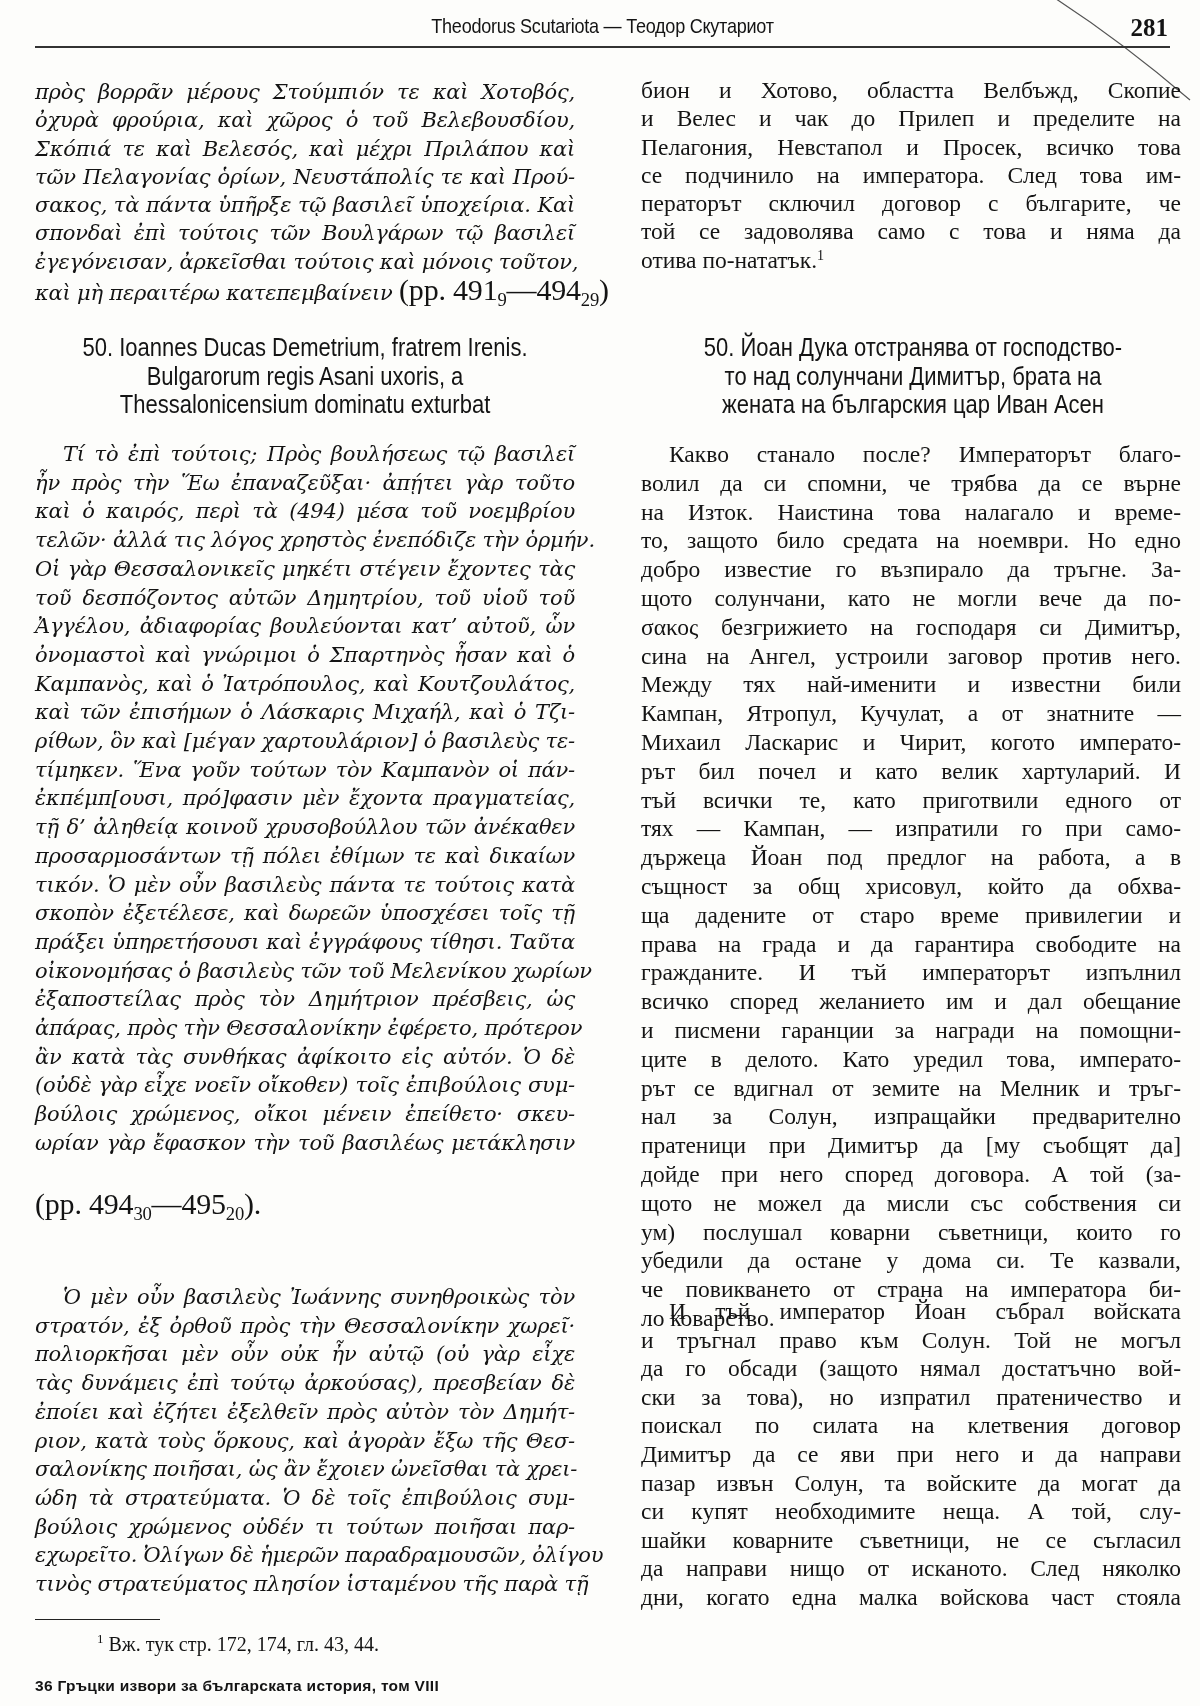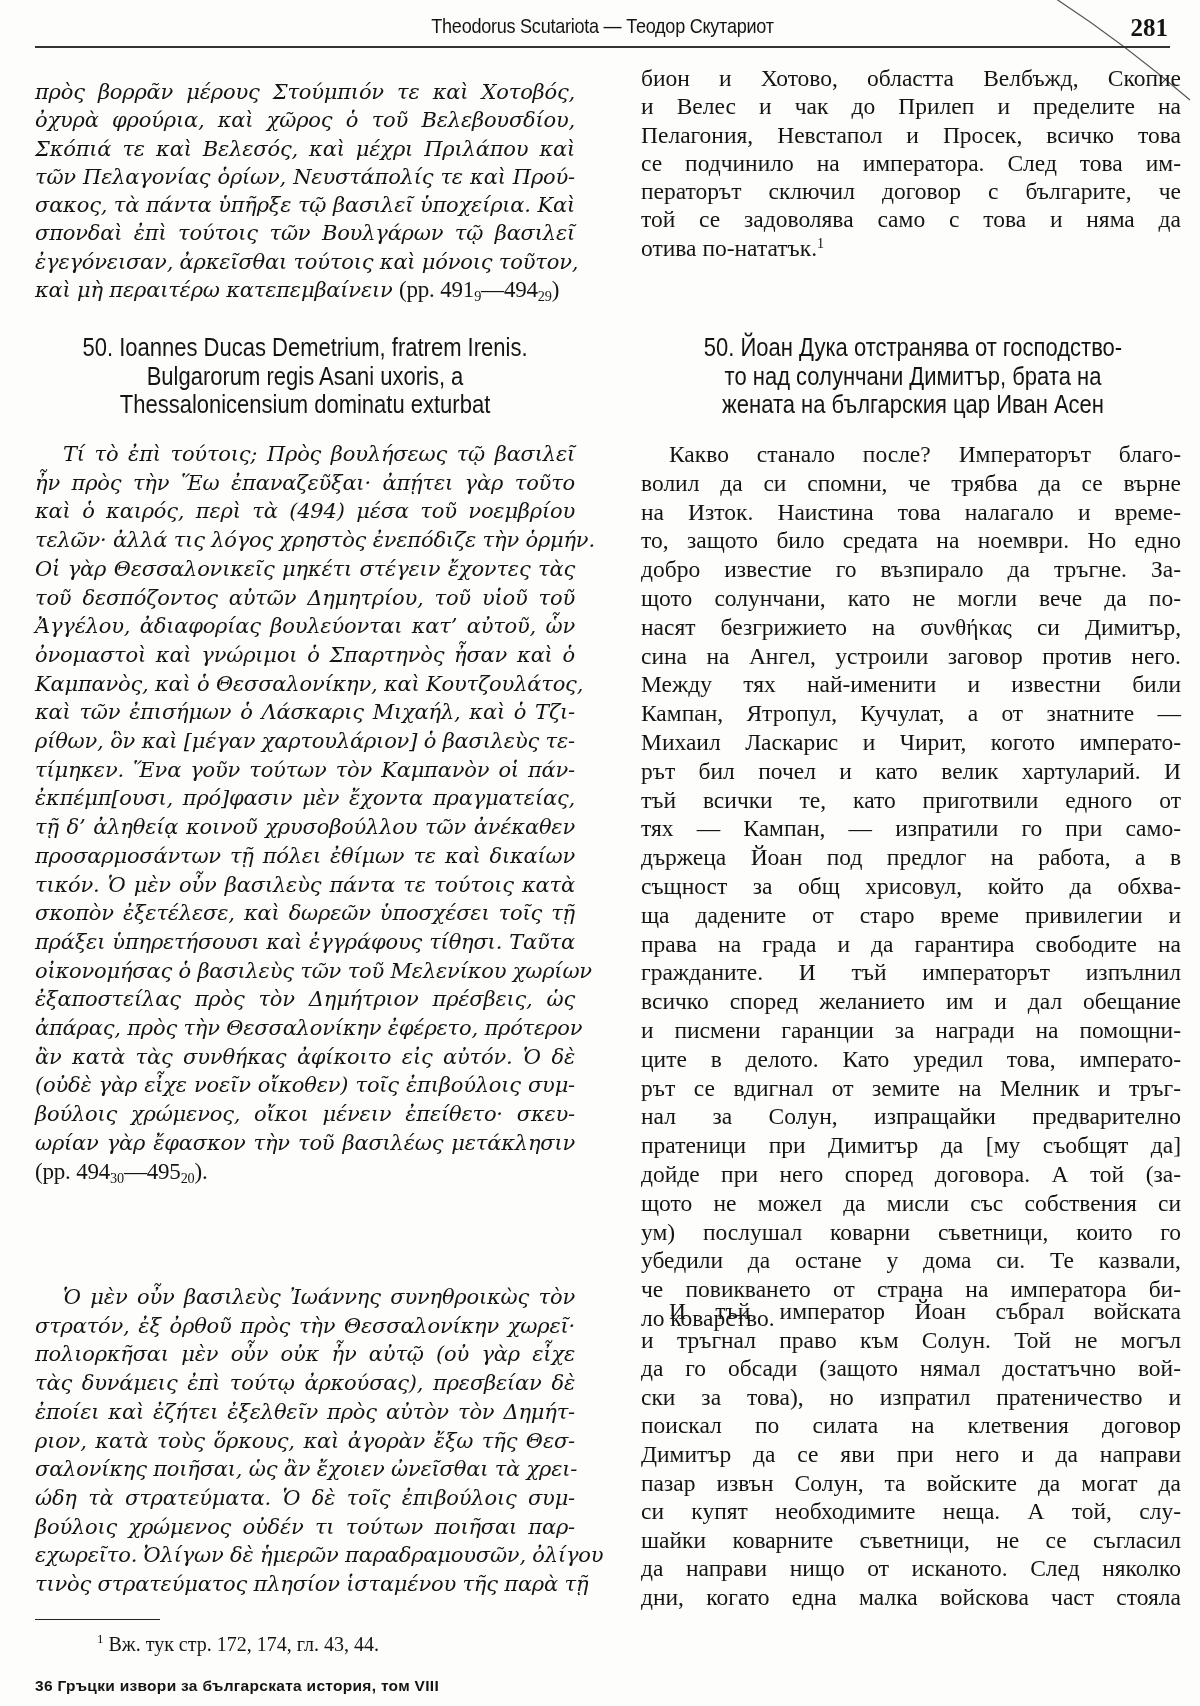--- a/index.html
+++ b/index.html
@@ -79,7 +79,7 @@
   </span>
 </div>
 
-<div class="col right bg" style="top:64px;">
+<div class="col right bg" style="top:76px;">
   <div id="b-top">
       <span class="ln">бион и Хотово, областта Велбъжд, Скопие</span>
       <span class="ln">и Велес и чак до Прилеп и пределите на</span>

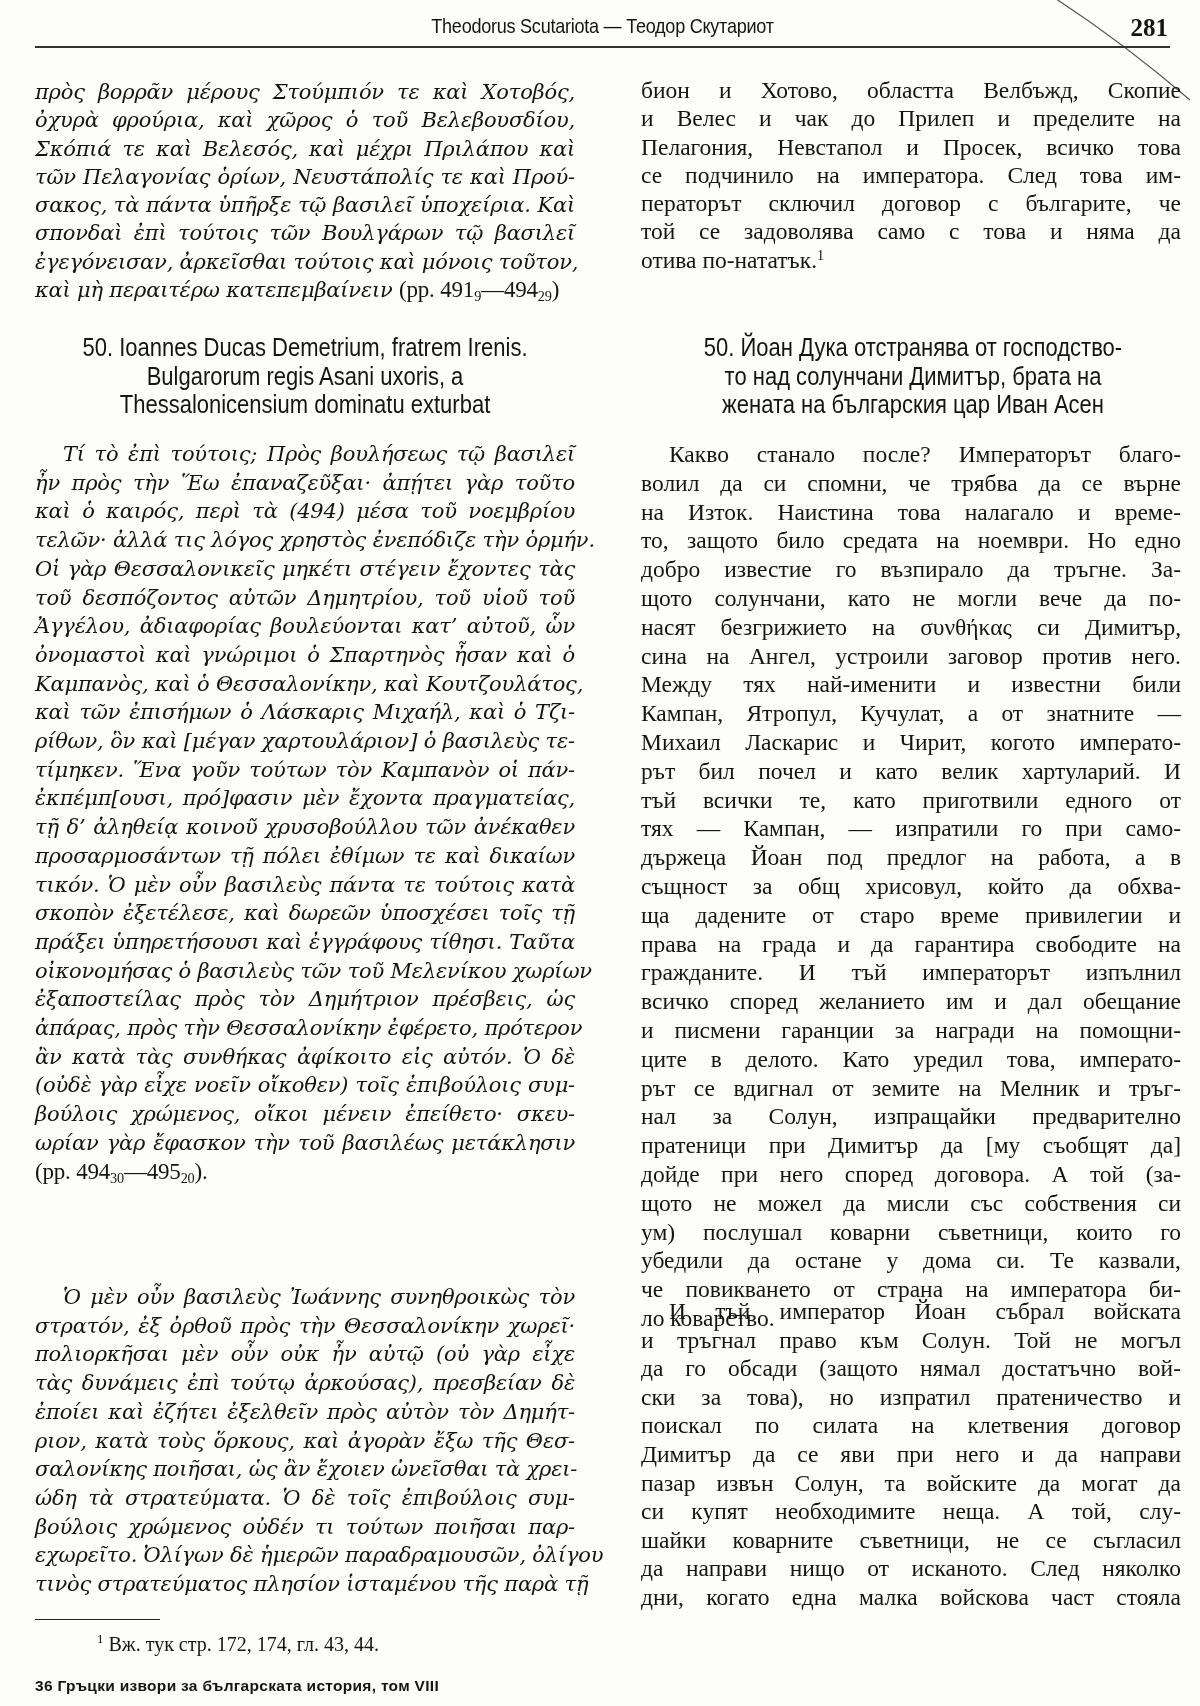--- a/index.html
+++ b/index.html
@@ -48,7 +48,7 @@
   .signature { position:absolute; left:35px; top:1677px; font-family:Liberation Sans, sans-serif; font-size:15.5px; font-weight:bold; letter-spacing:0.3px; }
   sub { font-size:0.62em; vertical-align:-0.3em; line-height:0; }
   sup.fn { font-size:0.6em; vertical-align:0.6em; line-height:0; }
-  .upright { font-style:normal; font-family:"Liberation Serif", serif; font-size:23px; }
+  .upright { font-style:normal; font-family:"Liberation Serif", serif; font-size:30px;margin-top:32px; }
 </style>
 </head>
 <body>

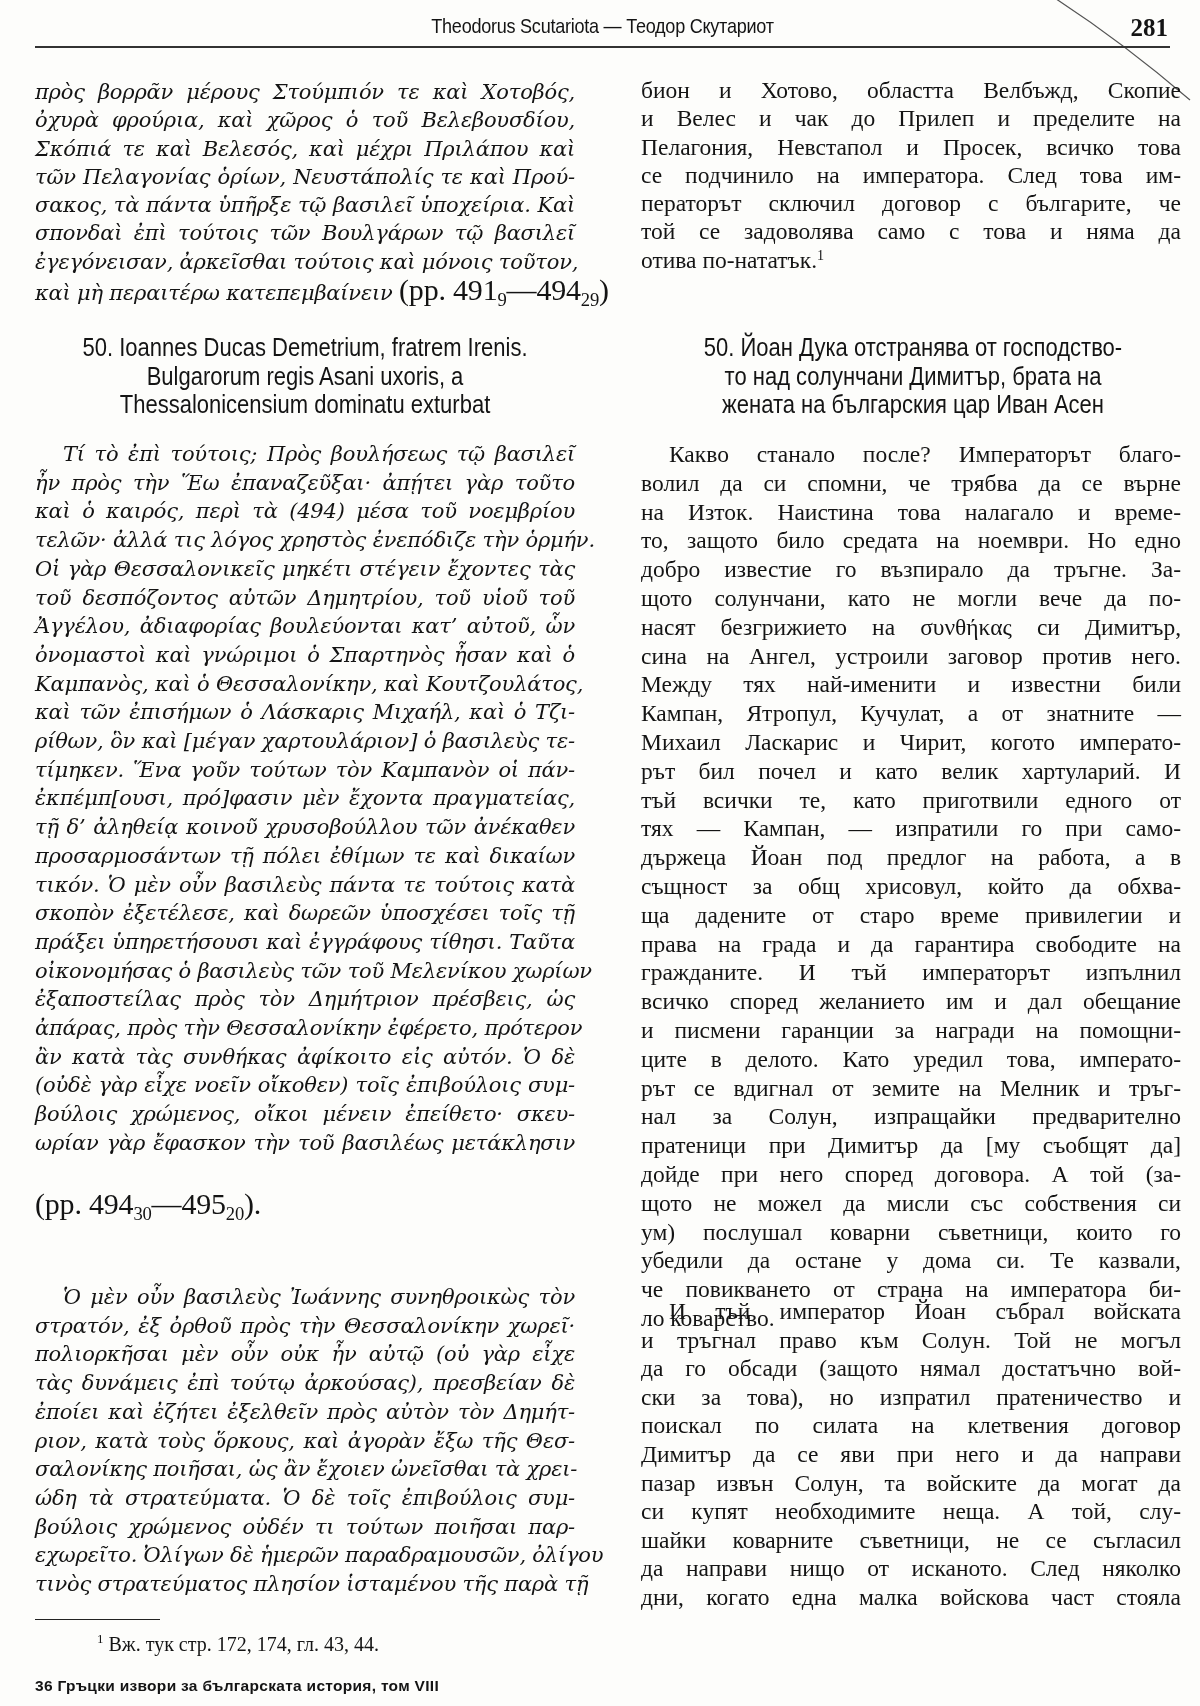--- a/index.html
+++ b/index.html
@@ -157,7 +157,7 @@
       <span class="ln">то, защото било средата на ноември. Но едно</span>
       <span class="ln">добро известие го възпирало да тръгне. За-</span>
       <span class="ln">щото солунчани, като не могли вече да по-</span>
-      <span class="ln">насят безгрижието на συνθήκας си Димитър,</span>
+      <span class="ln">σακος безгрижието на господаря си Димитър,</span>
       <span class="ln">сина на Ангел, устроили заговор против него.</span>
       <span class="ln">Между тях най-именити и известни били</span>
       <span class="ln">Кампан, Ятропул, Кучулат, а от знатните —</span>

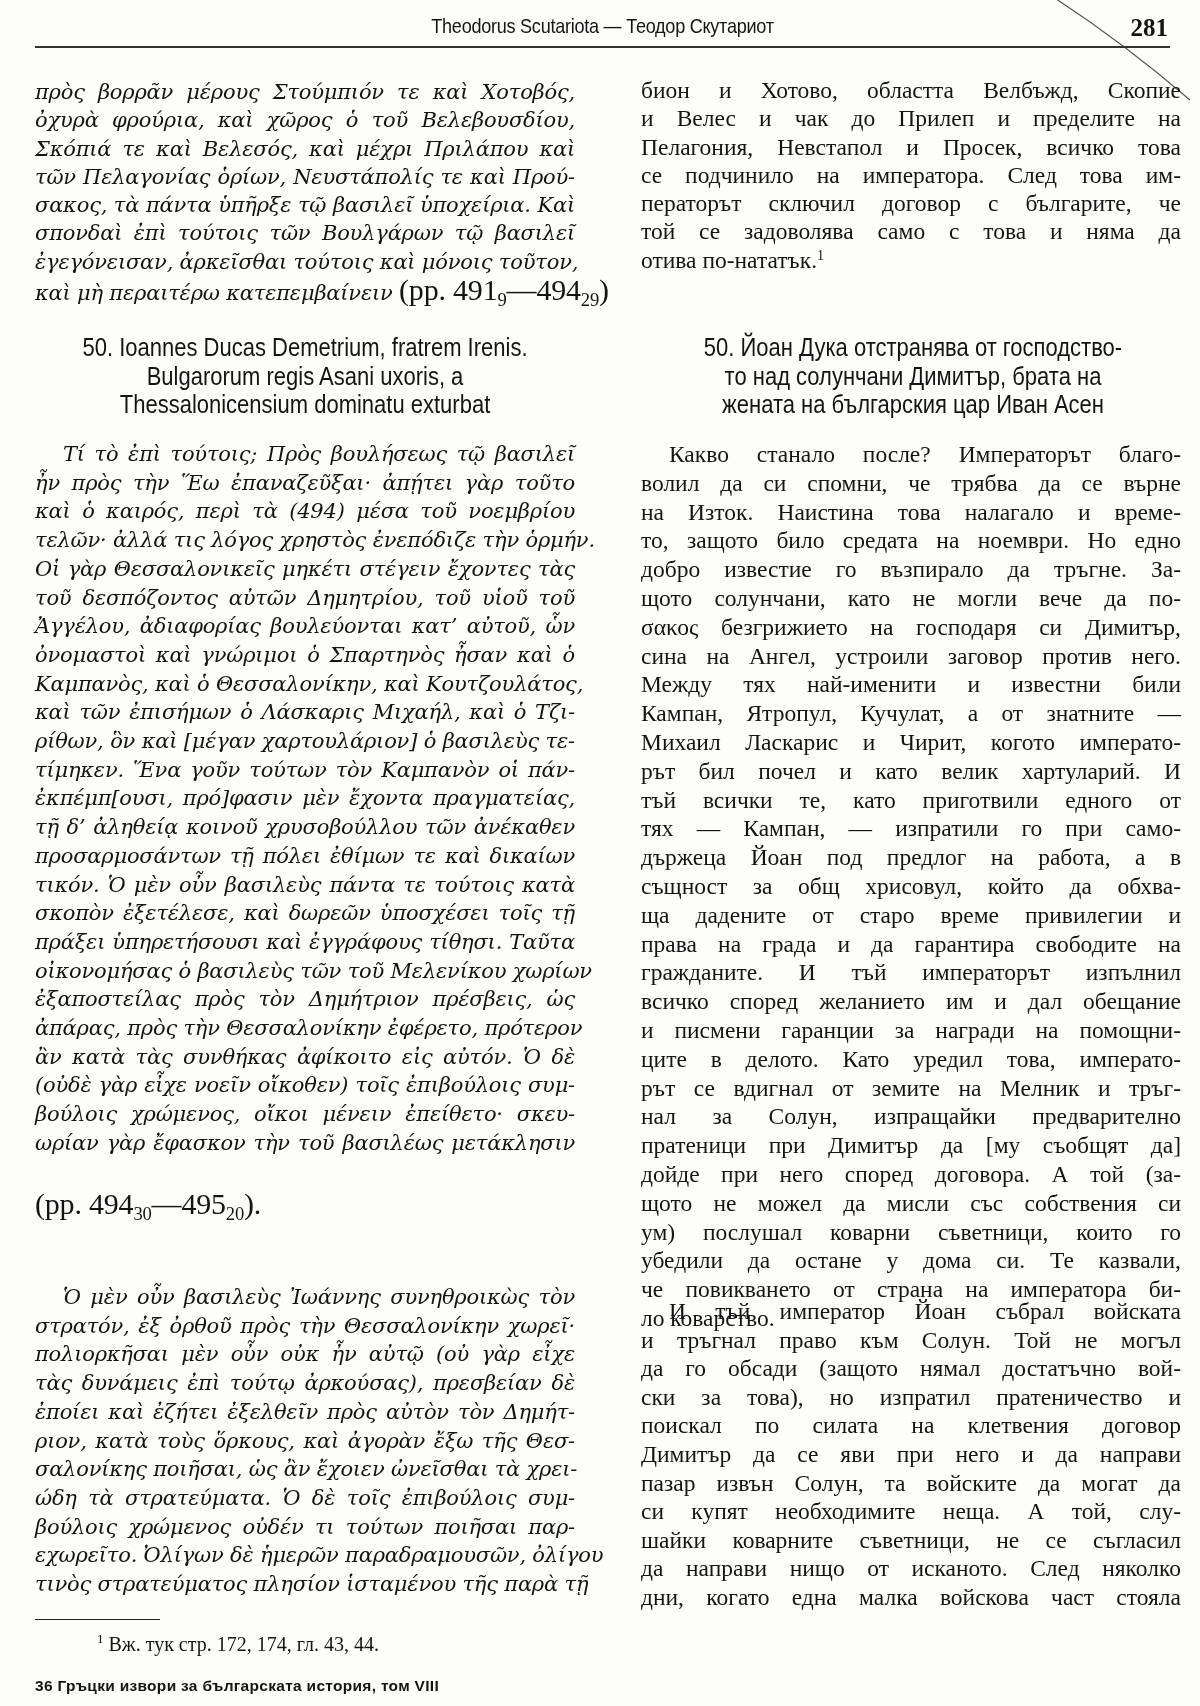--- a/index.html
+++ b/index.html
@@ -112,7 +112,7 @@
       <span class="ln">τοῦ δεσπόζοντος αὐτῶν Δημητρίου, τοῦ υἱοῦ τοῦ</span>
       <span class="ln">Ἀγγέλου, ἀδιαφορίας βουλεύονται κατ’ αὐτοῦ, ὧν</span>
       <span class="ln">ὀνομαστοὶ καὶ γνώριμοι ὁ Σπαρτηνὸς ἦσαν καὶ ὁ</span>
-      <span class="ln">Καμπανὸς, καὶ ὁ Θεσσαλονίκην, καὶ Κουτζουλάτος,</span>
+      <span class="ln">Καμπανὸς, καὶ ὁ Ἰατρόπουλος, καὶ Κουτζουλάτος,</span>
       <span class="ln">καὶ τῶν ἐπισήμων ὁ Λάσκαρις Μιχαήλ, καὶ ὁ Τζι-</span>
       <span class="ln">ρίθων, ὃν καὶ [μέγαν χαρτουλάριον] ὁ βασιλεὺς τε-</span>
       <span class="ln">τίμηκεν. Ἕνα γοῦν τούτων τὸν Καμπανὸν οἱ πάν-</span>

